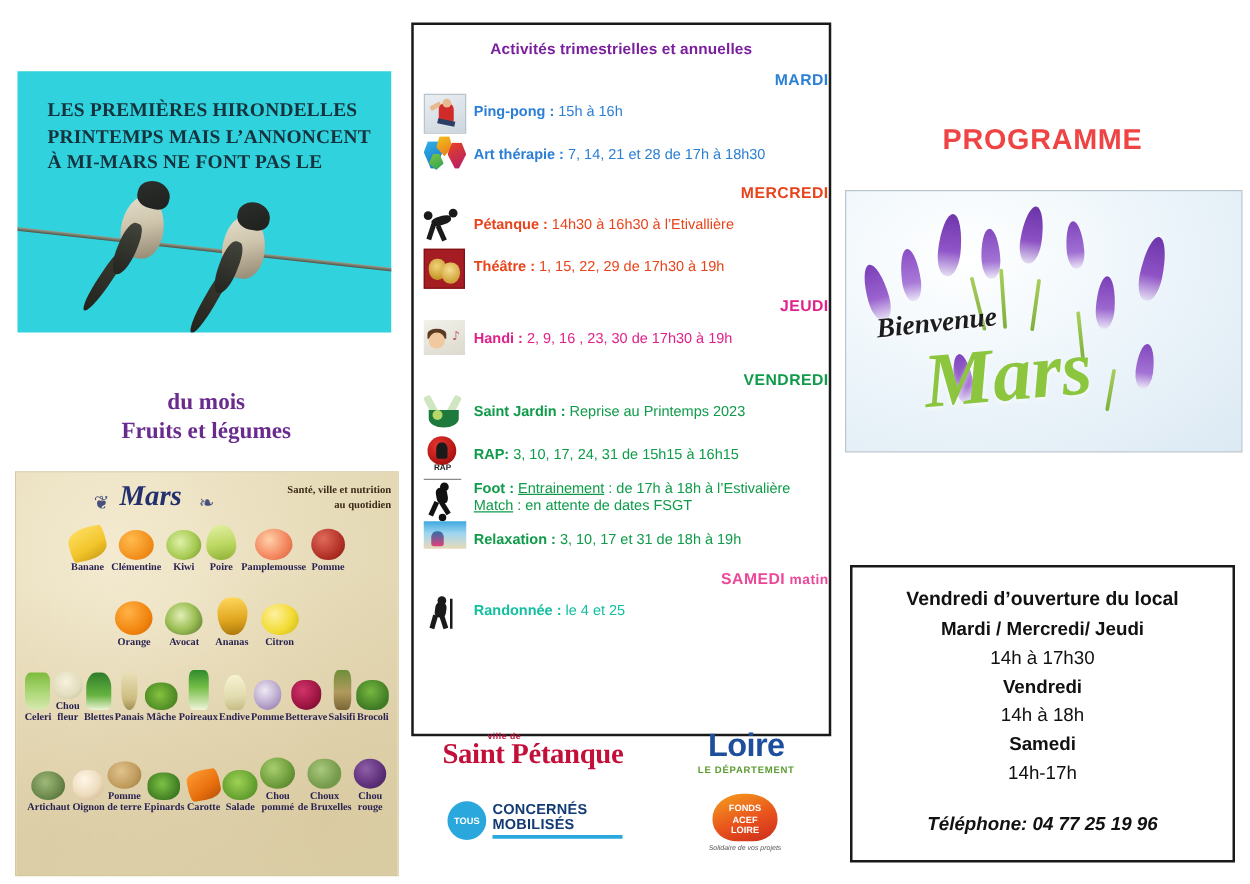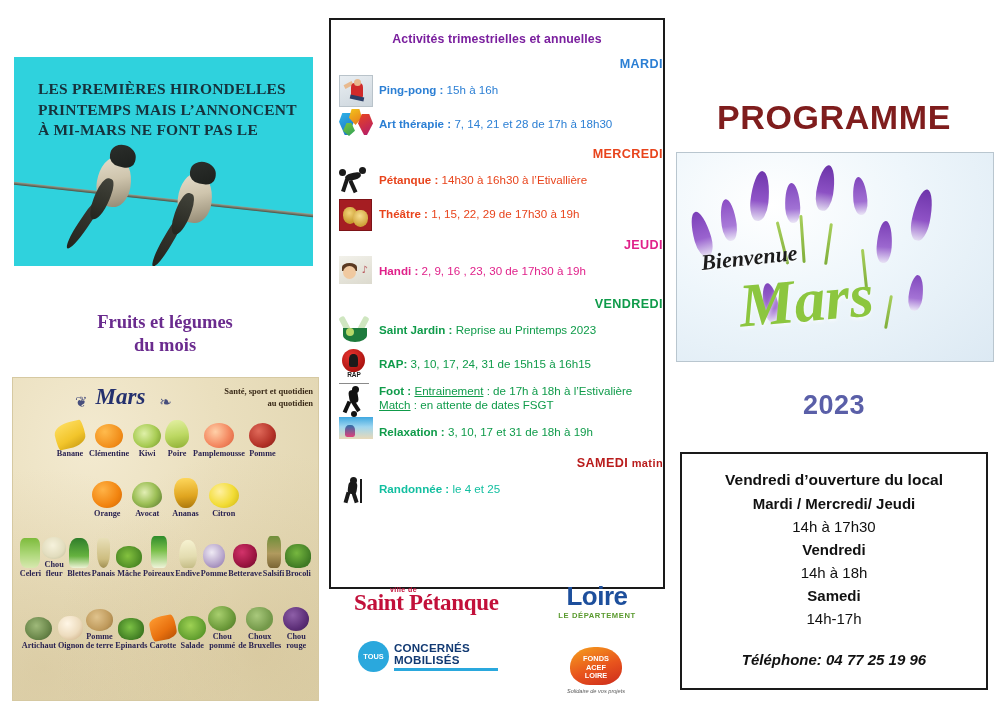--- a/index.html
+++ b/index.html
@@ -316,7 +316,7 @@
 
   .programme{
     position:absolute;left:0;top:98px;width:332px;text-align:center;
-    font-size:34px;font-weight:700;color:#7f1d1d;letter-spacing:.6px;
+    font-size:23px;font-weight:700;color:#ef4444;letter-spacing:.6px;
   }
 
   .mars-img{

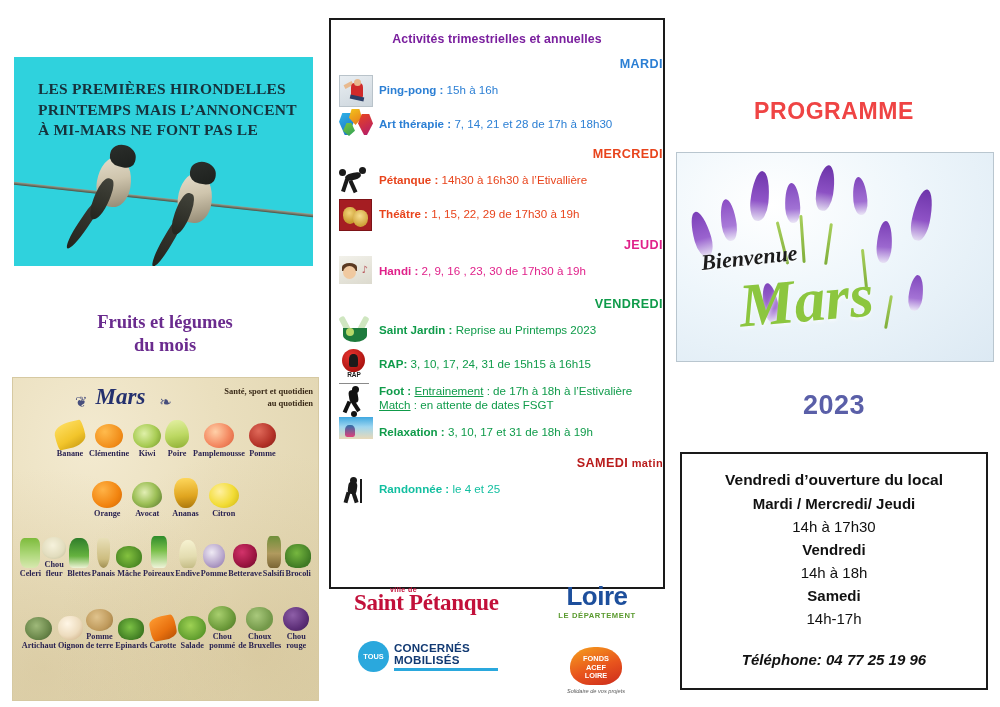--- a/index.html
+++ b/index.html
@@ -384,8 +384,8 @@
     </div>
 
     <div class="fl-title">
+      <div>du mois</div>
       <div>Fruits et légumes</div>
-      <div>du mois</div>
     </div>
 
     <div class="produce-poster">

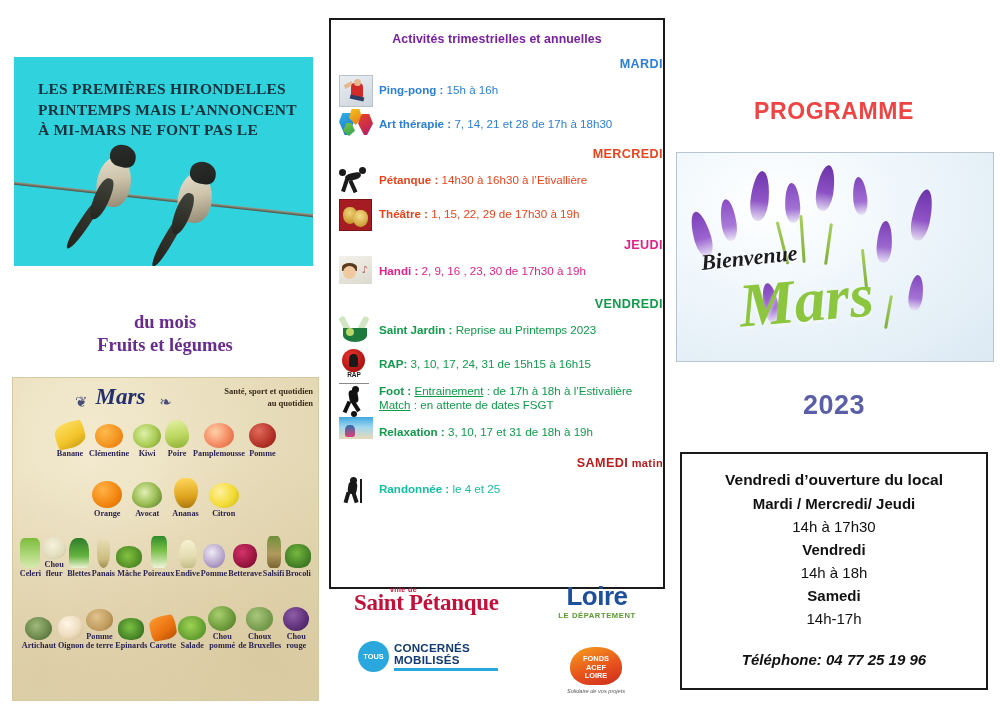--- a/index.html
+++ b/index.html
@@ -394,7 +394,7 @@
         <div class="pp-mars">Mars</div>
         <span class="flourish fl-right">❧</span>
         <div class="pp-tag">
-          <div>Santé, sport et quotidien</div>
+          <div>Santé, ville et nutrition</div>
           <div>au quotidien</div>
         </div>
       </div>

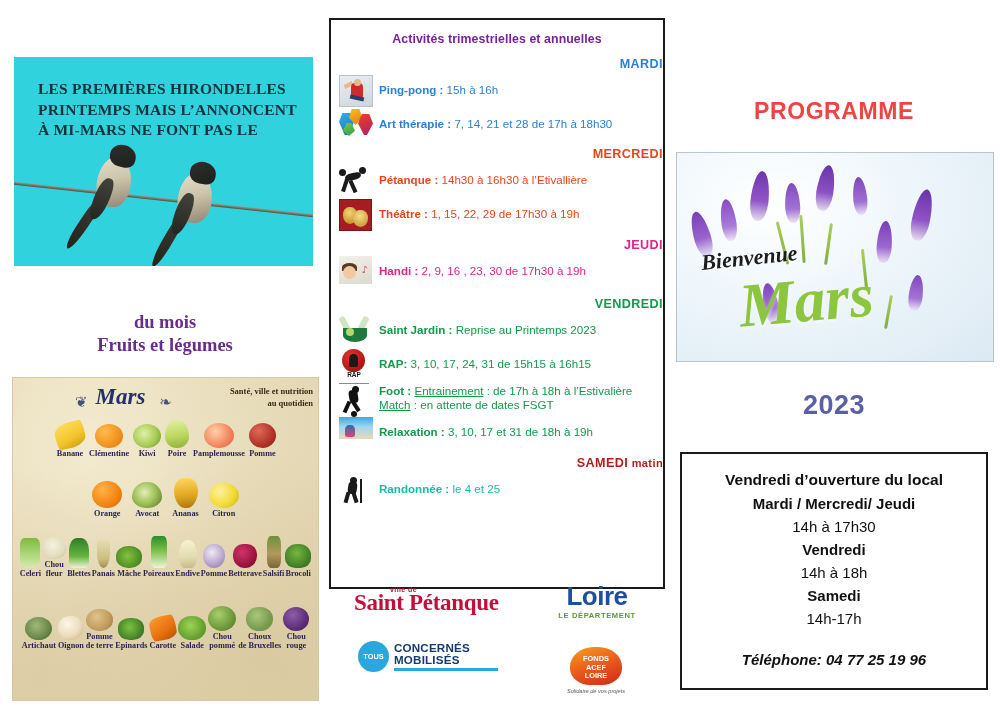--- a/index.html
+++ b/index.html
@@ -748,7 +748,6 @@
       <div class="mars-word">Mars</div>
     </div>
 
-    <div class="year">2023</div>
 
     <div class="hours-box">
       <div class="hb-title">Vendredi d’ouverture du local</div>

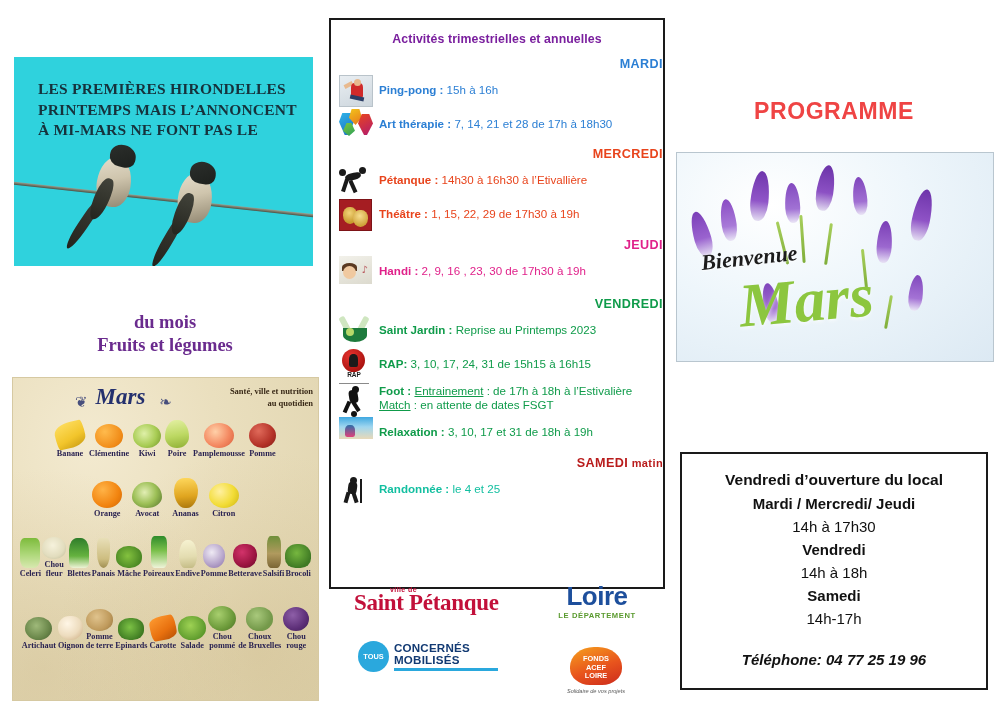--- a/index.html
+++ b/index.html
@@ -178,7 +178,7 @@
   .day-mercredi{color:#e8441c;margin-top:8px;}
   .day-jeudi{color:#e0218a;margin-top:9px;}
   .day-vendredi{color:#0f9b4a;margin-top:11px;}
-  .day-samedi{color:#b91c1c;margin-top:9px;}
+  .day-samedi{color:#ec4899;margin-top:9px;}
   .day-samedi .sub{font-size:11px;font-weight:700;}
 
   .act{position:relative;display:flex;align-items:center;min-height:26px;padding-left:8px;margin-top:4px;}

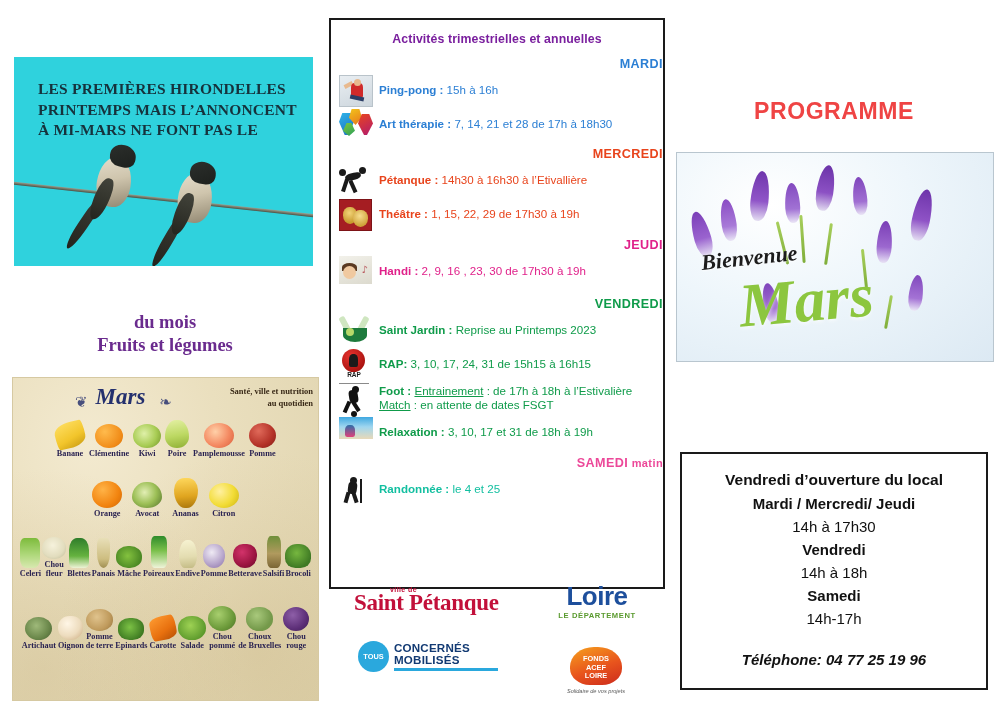--- a/index.html
+++ b/index.html
@@ -281,7 +281,7 @@
   .tcm-txt{margin-left:5px;}
   .tcm-l1,.tcm-l2{font-size:11.6px;font-weight:700;color:#123a73;line-height:1.06;letter-spacing:.2px;}
   .tcm-l3{height:3px;background:#2aa8dd;margin-top:2px;width:104px;}
-  .lg-acef{position:absolute;left:218px;top:52px;width:96px;text-align:center;margin-top:12px;}
+  .lg-acef{position:absolute;left:218px;top:52px;width:96px;text-align:center;}
   .acef-sh{width:52px;height:38px;margin:0 auto;
     background:linear-gradient(160deg,#f6a11d 0%,#e8541d 55%,#cc2a1c 100%);
     border-radius:46% 46% 38% 38%/52% 52% 44% 44%;position:relative;}

